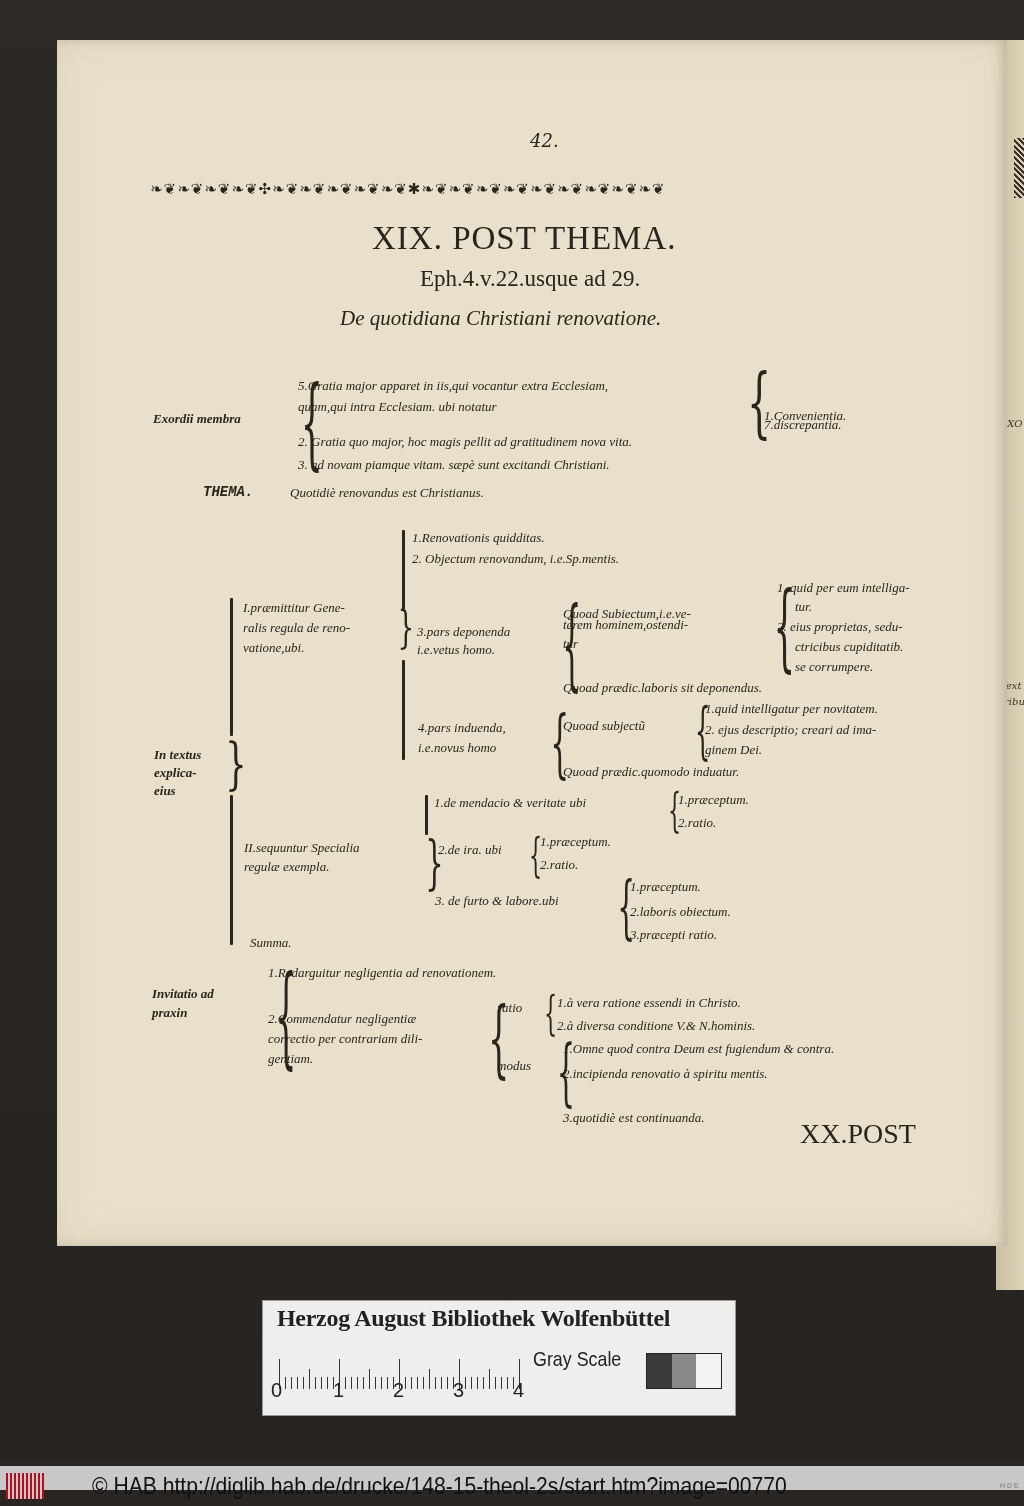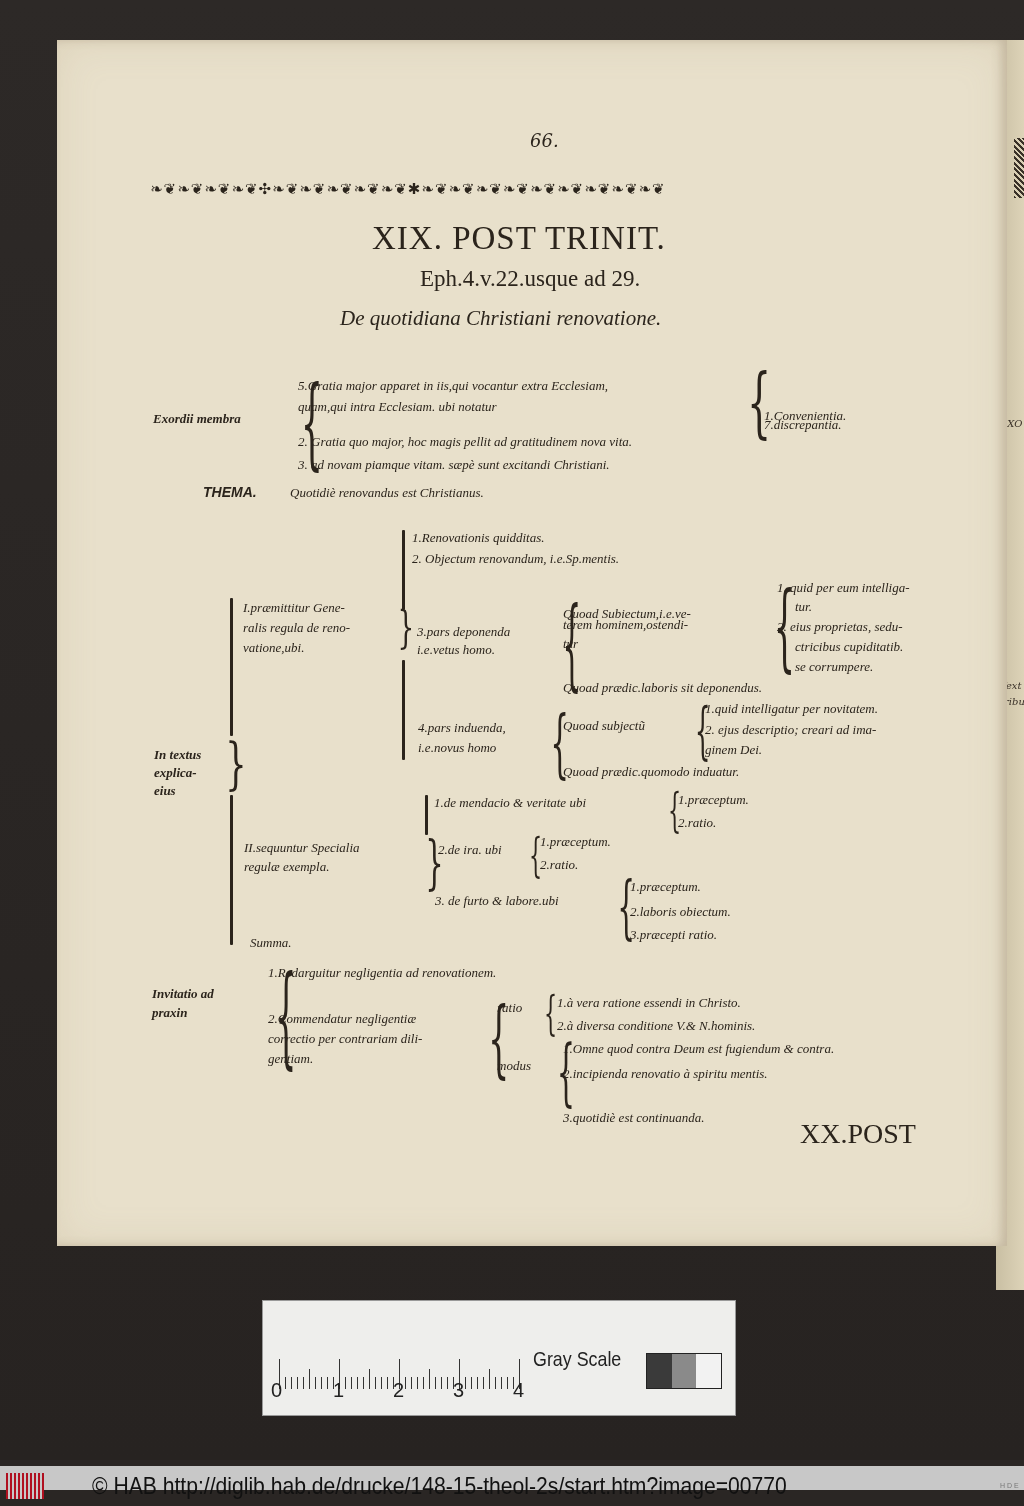--- a/index.html
+++ b/index.html
@@ -52,7 +52,7 @@
 
 <div class="page"></div>
 
-<div class="t pagenum">66.</div>
+<div class="t pagenum">42.</div>
 <div class="orn-row">❧❦❧❦❧❦❧❦✣❧❦❧❦❧❦❧❦❧❦✱❧❦❧❦❧❦❧❦❧❦❧❦❧❦❧❦❧❦</div>
 <div class="t h1">XIX. POST TRINIT.</div>
 <div class="t h2">Eph.4.v.22.usque ad 29.</div>

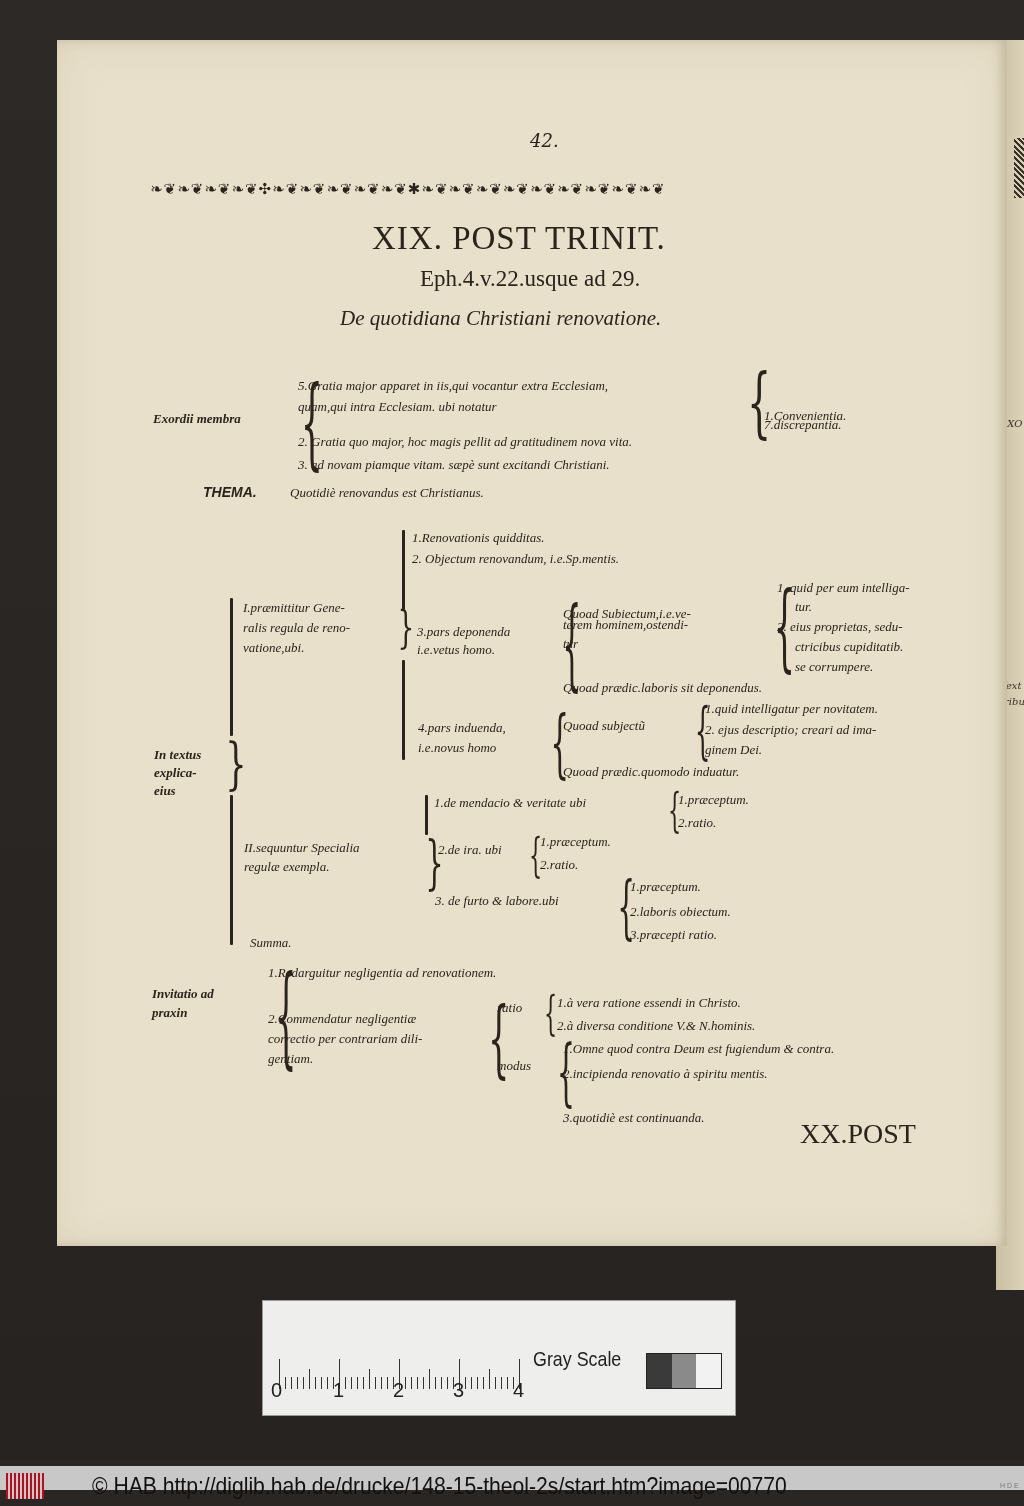--- a/index.html
+++ b/index.html
@@ -54,7 +54,7 @@
 
 <div class="t pagenum">42.</div>
 <div class="orn-row">❧❦❧❦❧❦❧❦✣❧❦❧❦❧❦❧❦❧❦✱❧❦❧❦❧❦❧❦❧❦❧❦❧❦❧❦❧❦</div>
-<div class="t h1">XIX. POST TRINIT.</div>
+<div class="t h1">XIX. POST THEMA.</div>
 <div class="t h2">Eph.4.v.22.usque ad 29.</div>
 <div class="t h3">De quotidiana Christiani renovatione.</div>
 

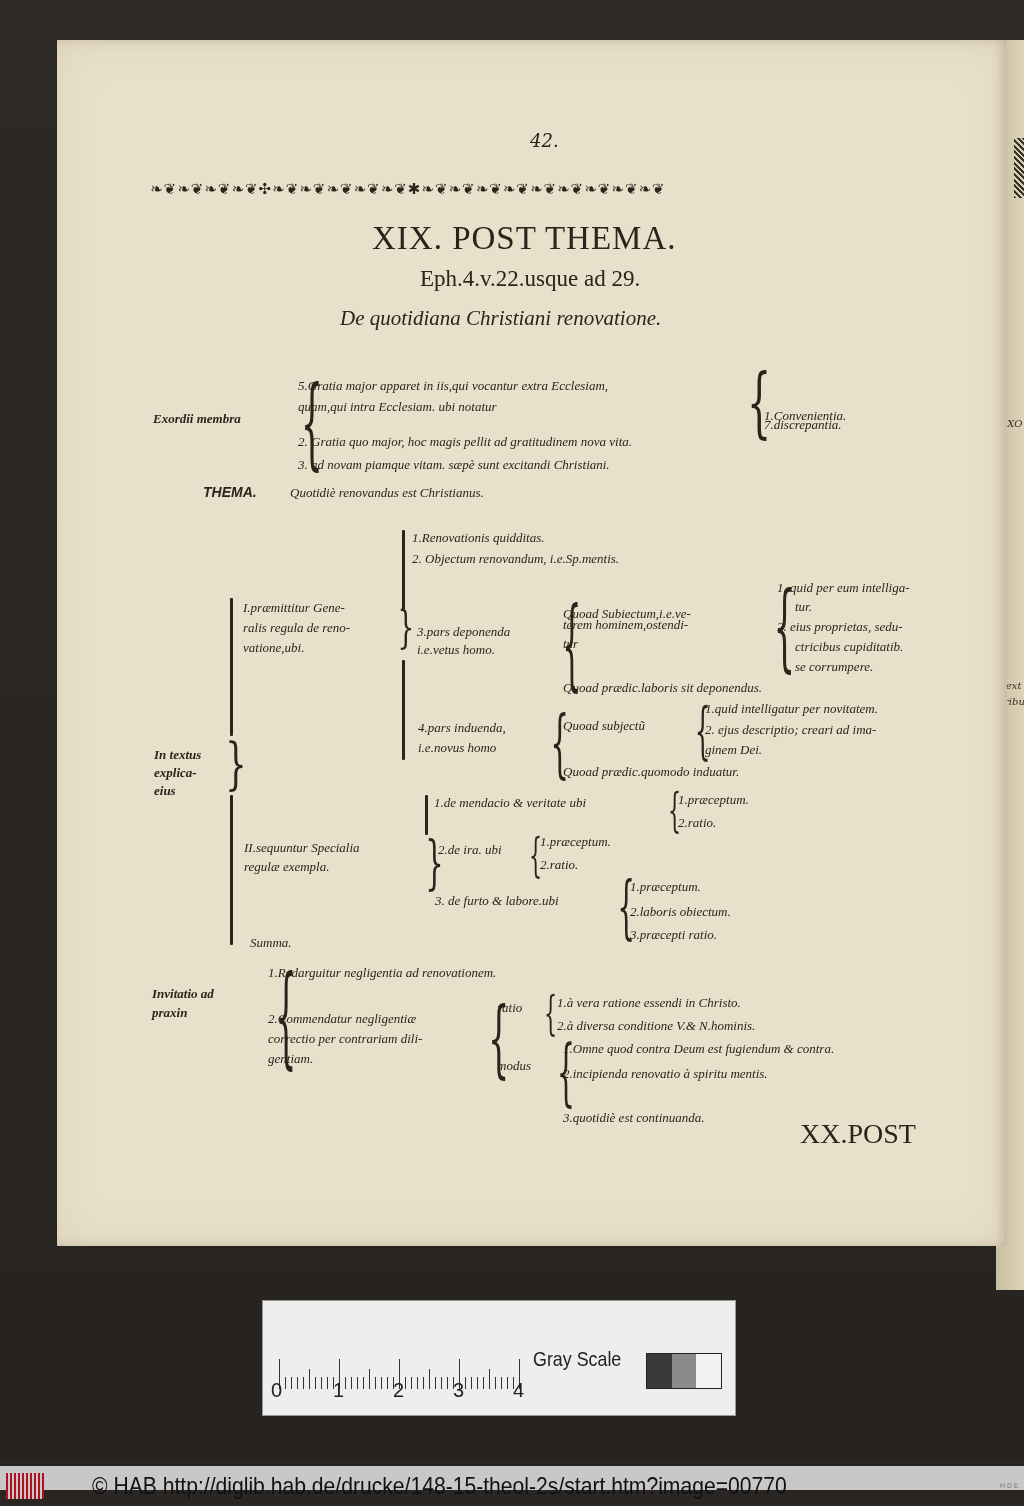--- a/index.html
+++ b/index.html
@@ -17,7 +17,7 @@
   .h2{left:420px;top:266px;font-size:23px;font-family:"Liberation Serif",serif;}
   .h3{left:340px;top:306px;font-size:21px;font-style:italic;font-family:"Liberation Serif",serif;}
   .s{font-size:13px;font-style:italic;font-family:"Liberation Serif",serif;}
-  .s14{font-size:14px;font-style:italic;font-family:Liberation Sans, sans-serif;}
+  .s14{font-size:14px;font-style:italic;font-family:Liberation Mono, monospace;}
   .b{font-weight:bold;}
 
   .brace{position:absolute;color:#2b241c;font-family:"DejaVu Serif",serif;line-height:1;transform-origin:center;}

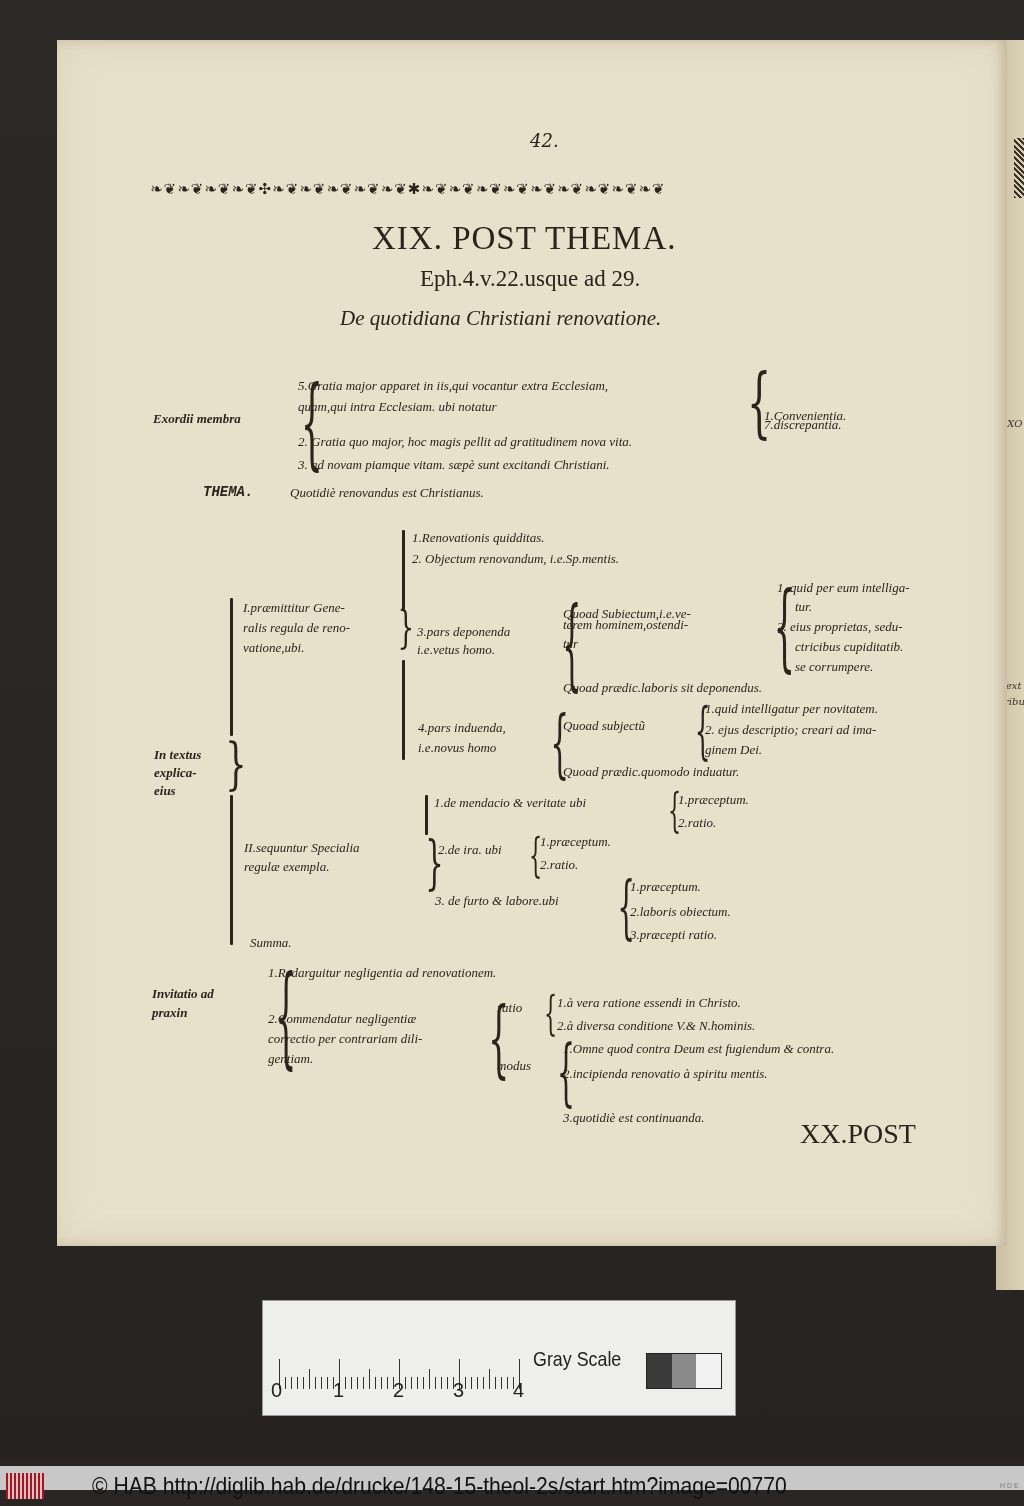--- a/index.html
+++ b/index.html
@@ -154,6 +154,7 @@
 <div class="t xx">XX.POST</div>
 
 <div class="label-card">
+  <div class="label-title">Herzog August Bibliothek Wolfenbüttel</div>
   <div class="ruler">
     <div class="tick" style="left:2px;height:30px;"></div>
     <div class="tick" style="left:8px;height:12px;"></div>

